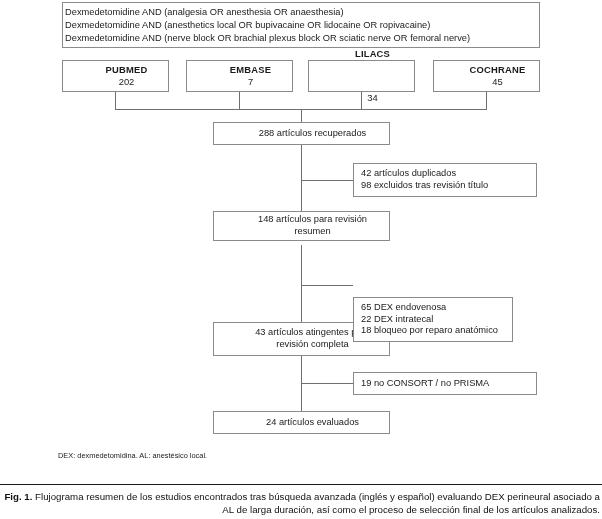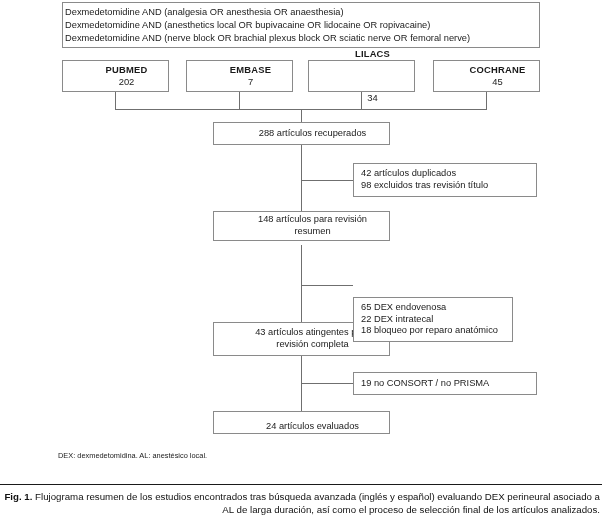--- a/index.html
+++ b/index.html
@@ -91,7 +91,7 @@
   }
   #box-evaluated {
     left: 213px; top: 411px;
-    width: 177px; height: 23px; justify-content: flex-end;
+    width: 177px; height: 23px;
   }
 
   

